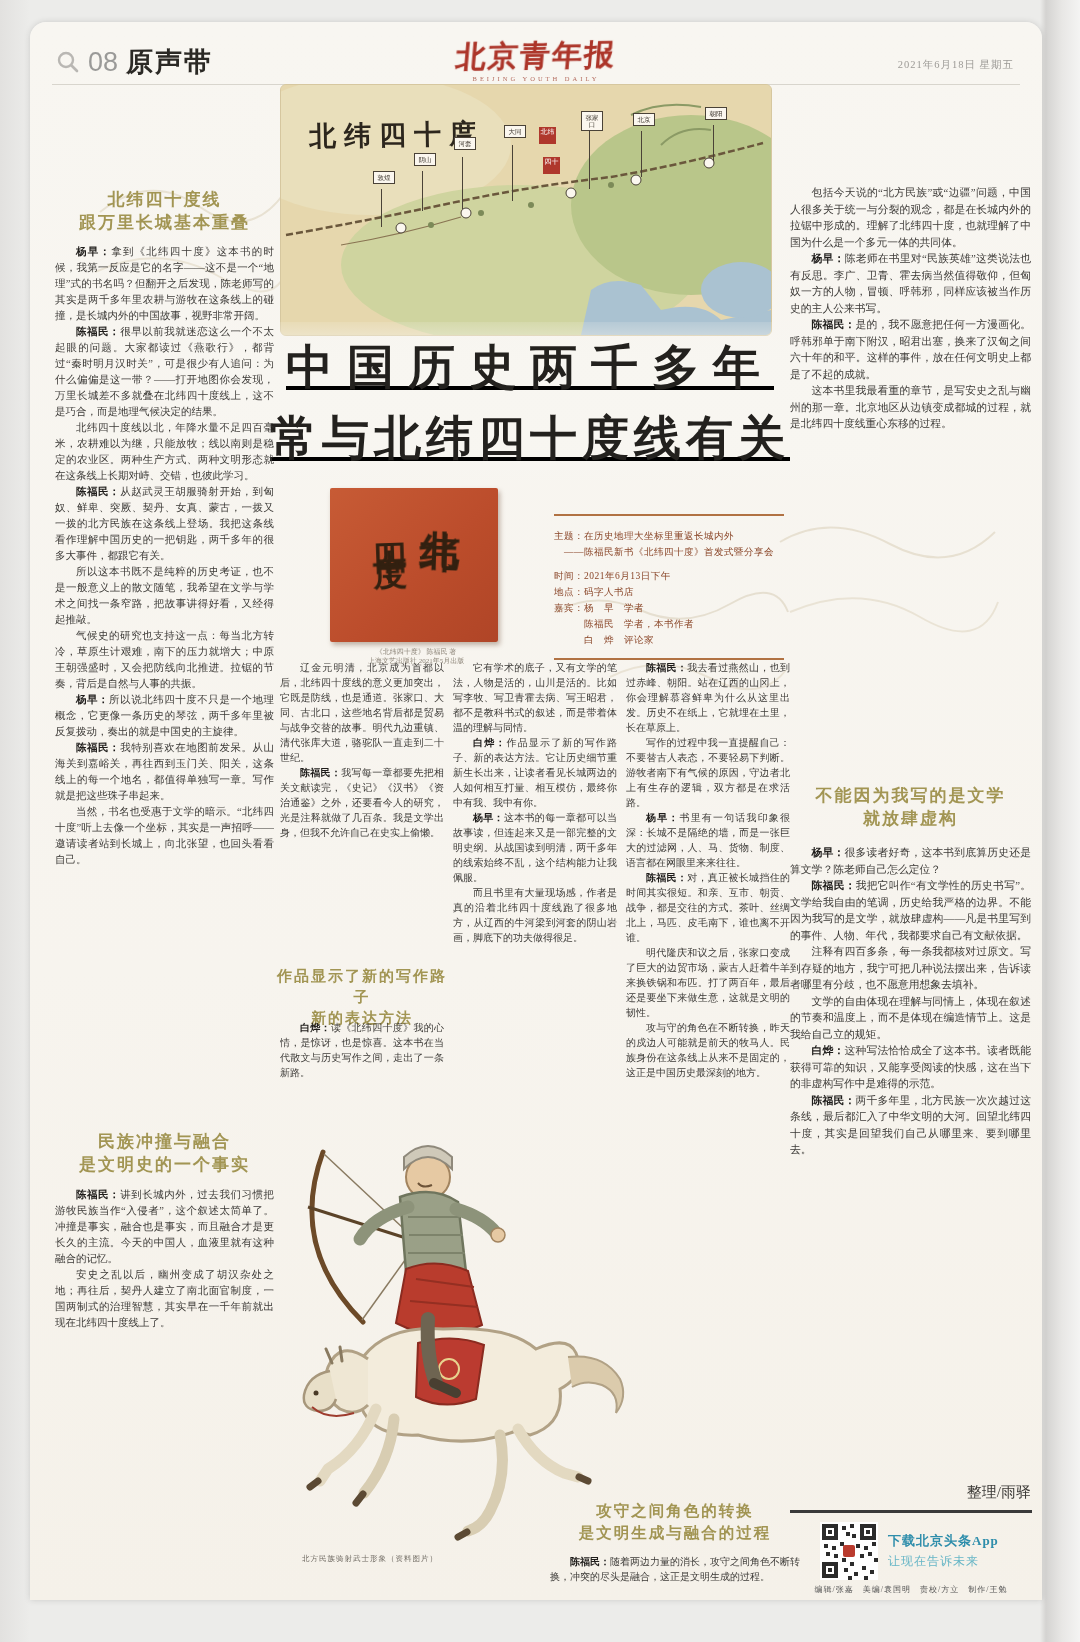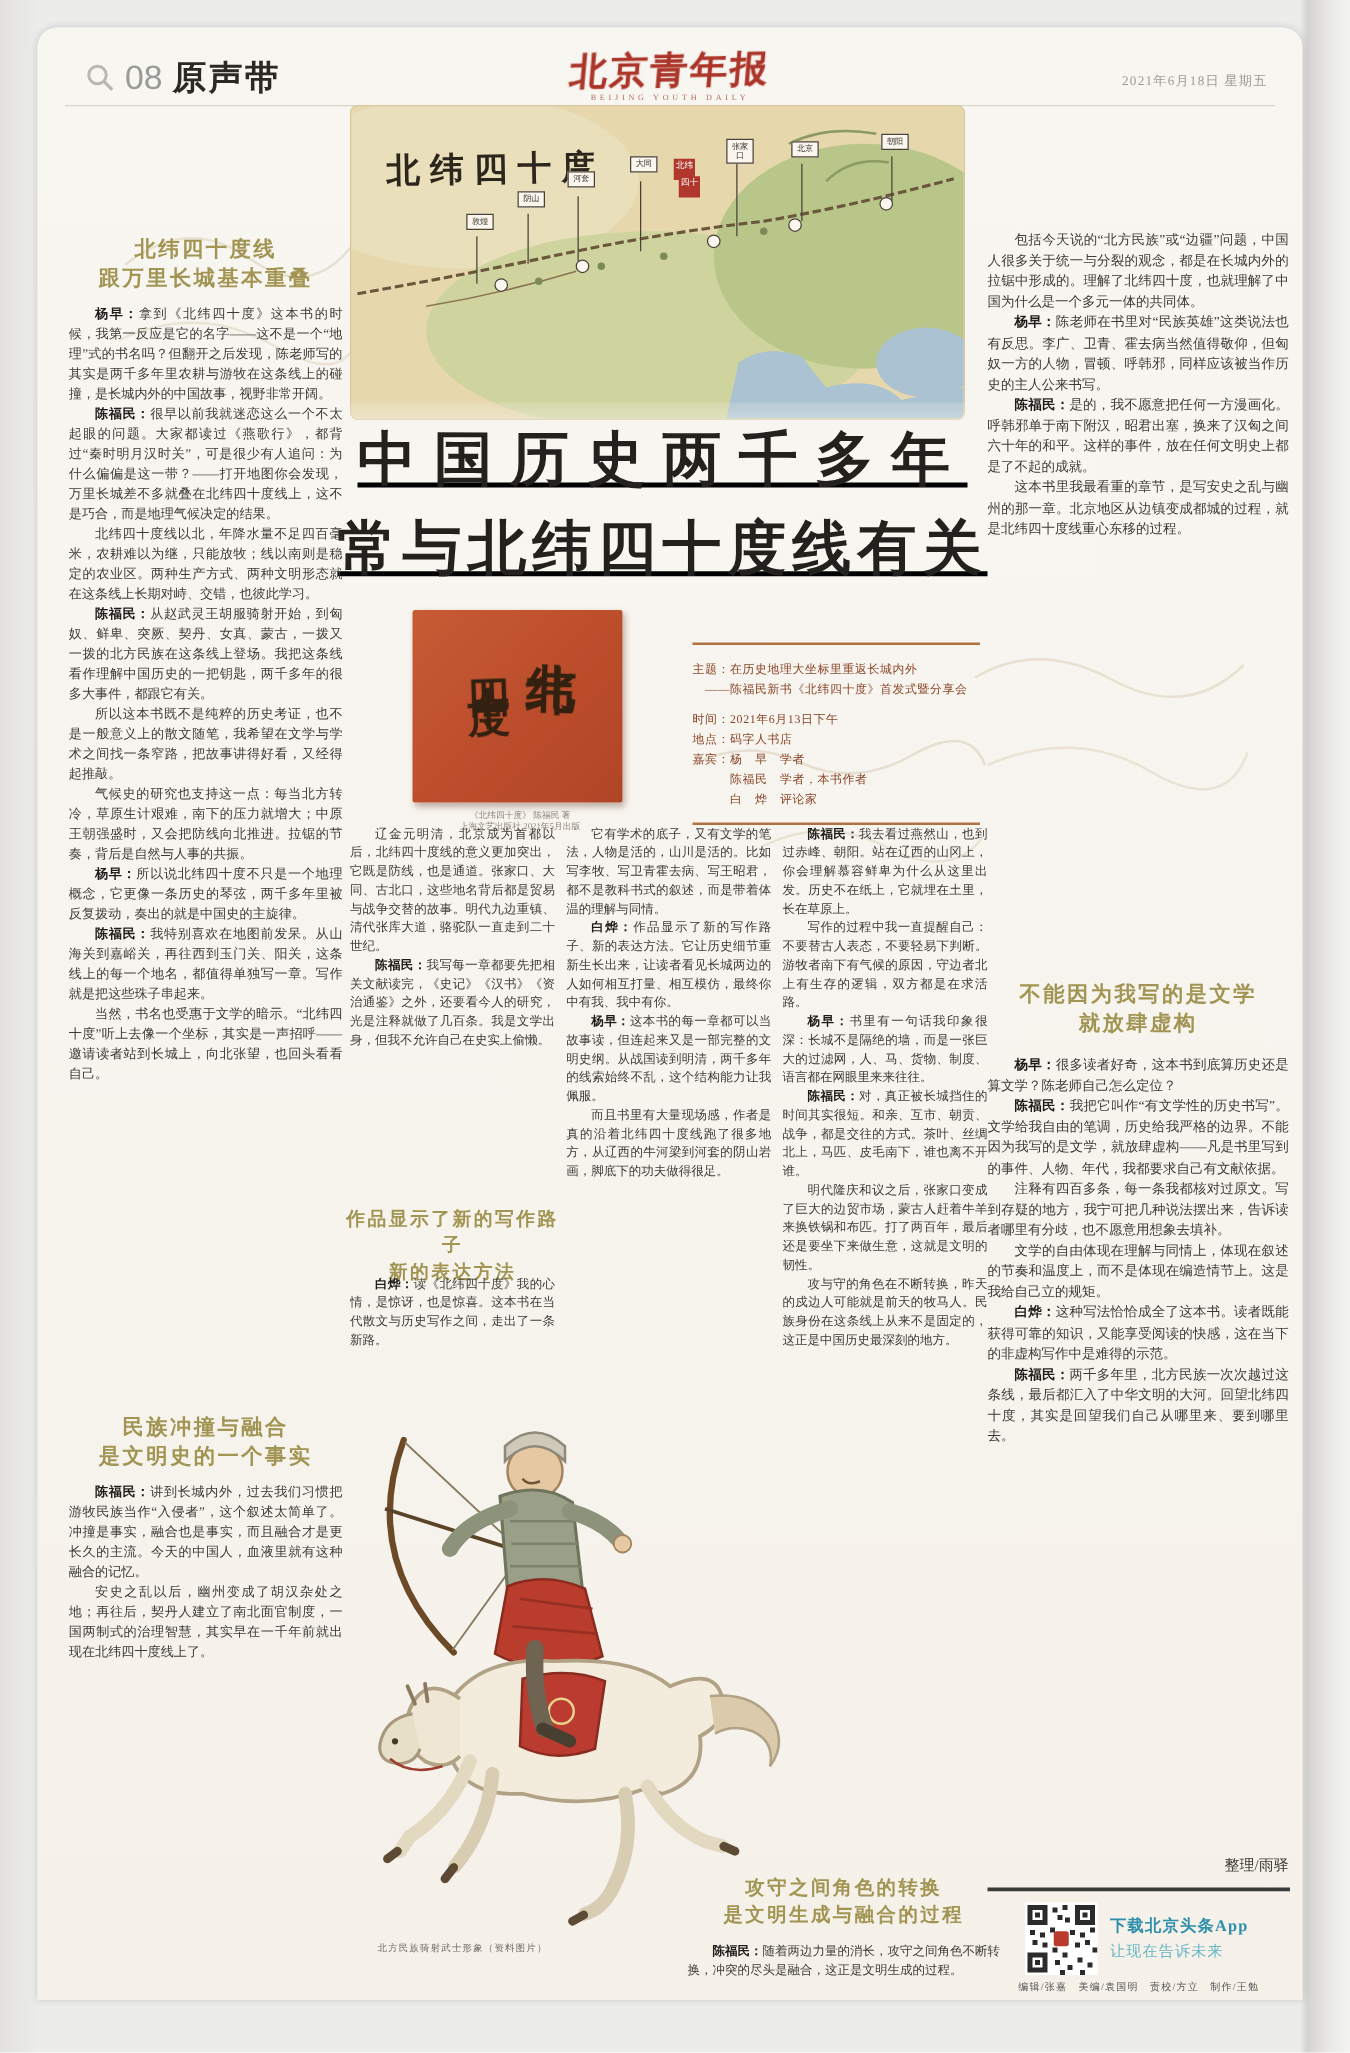--- a/index.html
+++ b/index.html
@@ -22,7 +22,7 @@
 
   
   .hdr{position:absolute;left:22px;top:16px;right:22px;height:46px;border-bottom:1px solid #d8d5cd;}
-  .hdr-left{position:absolute;left:16px;top:6px;display:flex;align-items:center;gap:8px;}
+  .hdr-left{position:absolute;left:4px;top:6px;display:flex;align-items:center;gap:8px;}
   .pageno{font-size:27px;color:#9a9a98;font-family:"Liberation Sans",sans-serif;}
   .secname{font-size:27px;font-weight:bold;color:#2b2925;letter-spacing:2px;}
   .masthead{position:absolute;left:50%;top:-2px;transform:translateX(-50%);text-align:center;background:#f8f6f1;padding:0 18px;}

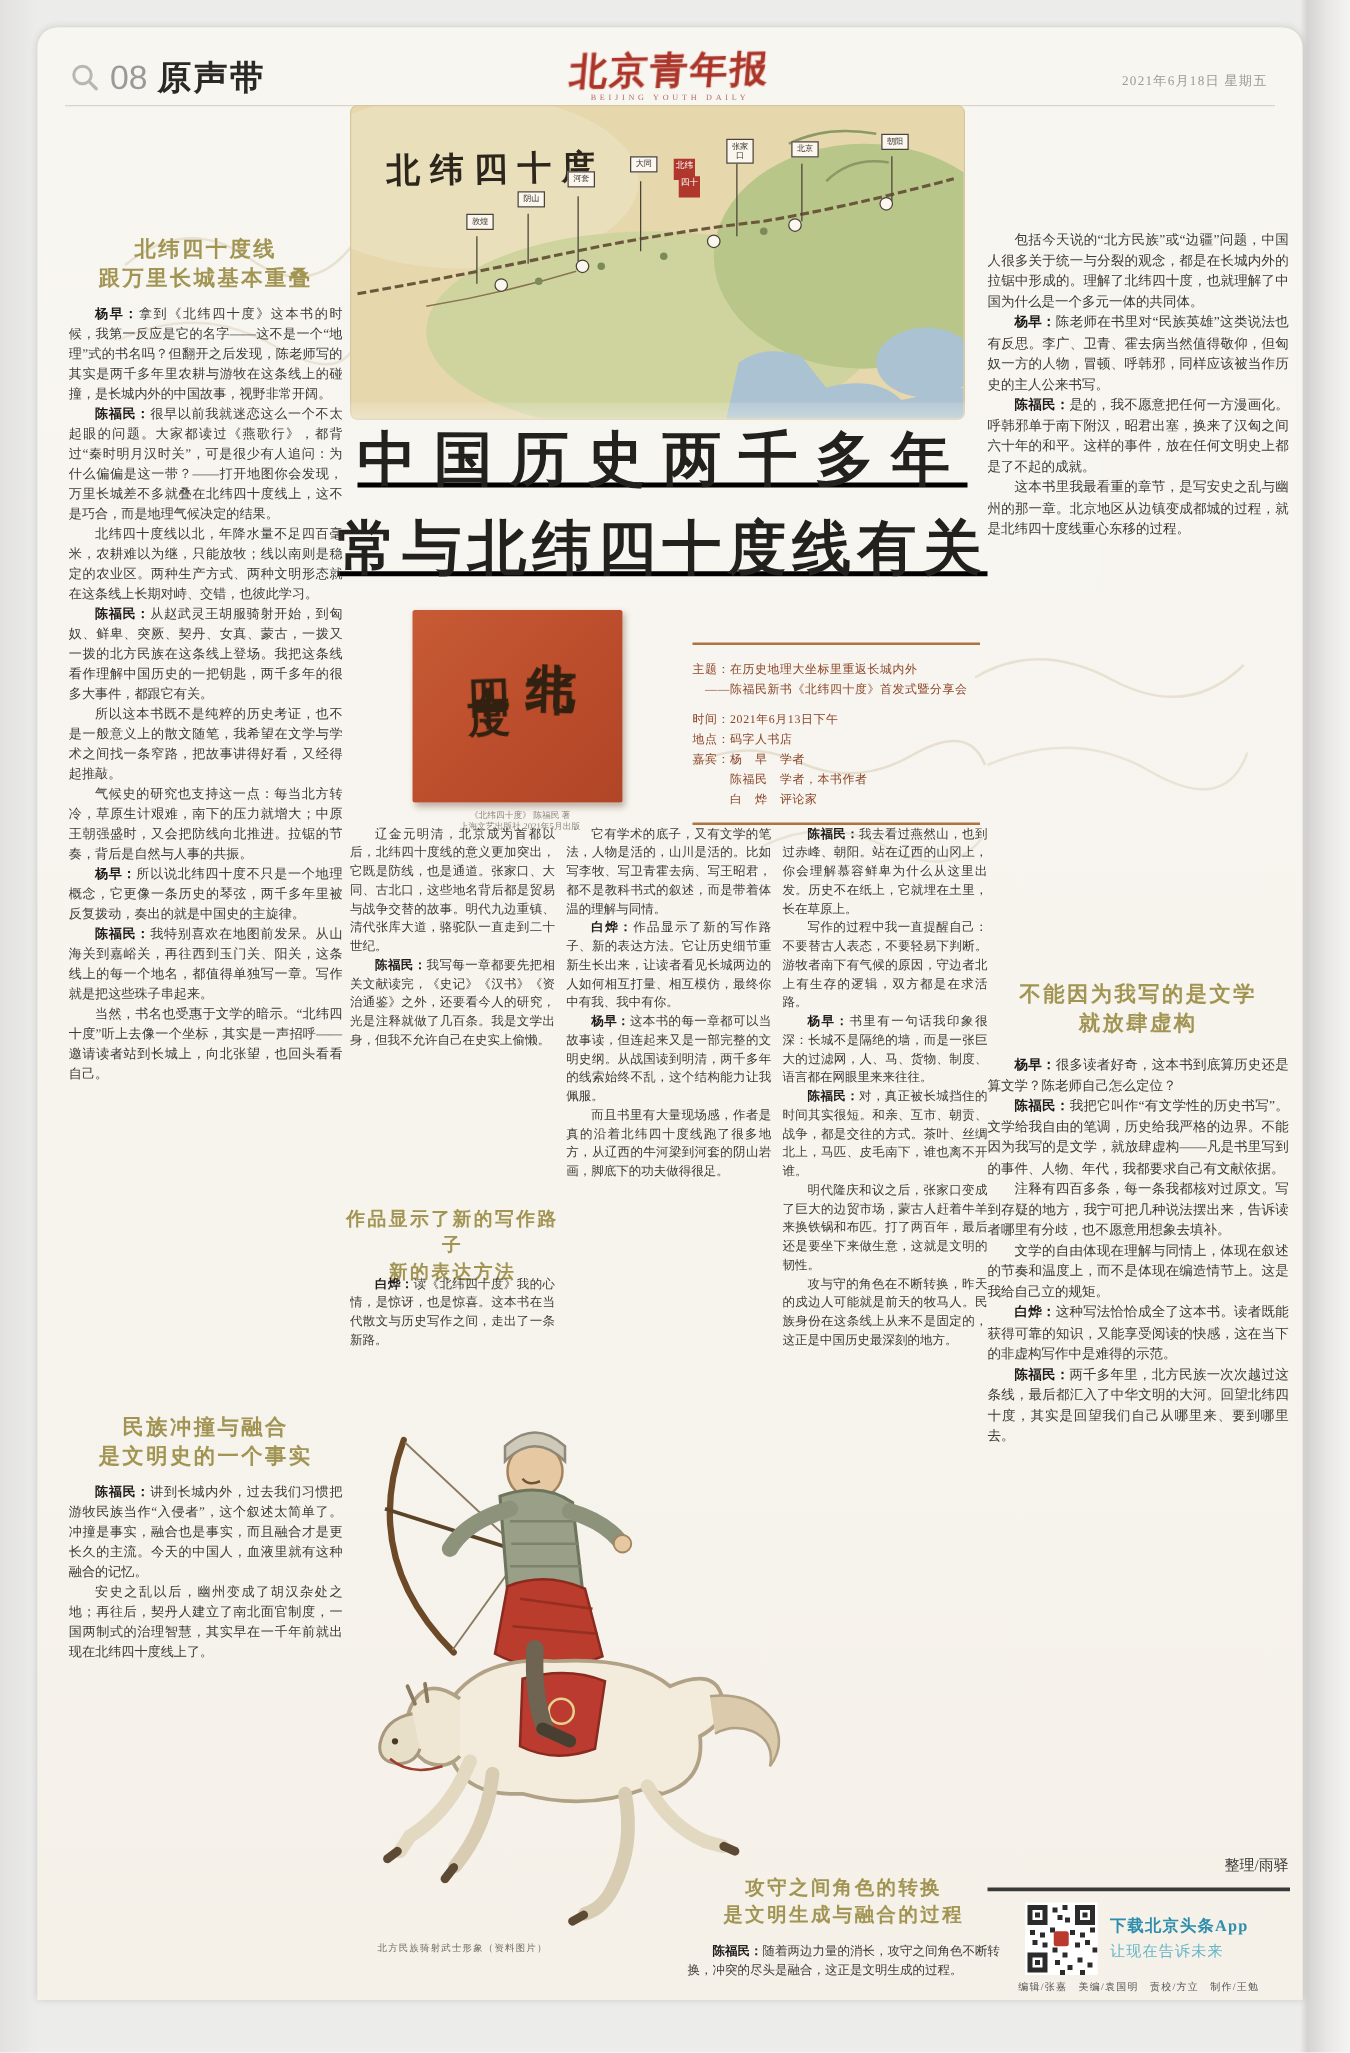--- a/index.html
+++ b/index.html
@@ -156,7 +156,7 @@
     <div class="pin" style="left:223px;top:40px;">大同</div>
     <div class="pin-stem" style="left:231px;top:60px;height:56px;"></div>
     <div class="seal" style="left:258px;top:42px;">北纬</div>
-    <div class="seal" style="left:262px;top:56px;text-align:center;">四十</div>
+    <div class="seal" style="left:262px;top:72px;text-align:center;">四十</div>
     <div class="pin" style="left:300px;top:26px;">张家口</div>
     <div class="pin-stem" style="left:308px;top:46px;height:58px;"></div>
     <div class="pin" style="left:352px;top:28px;">北京</div>

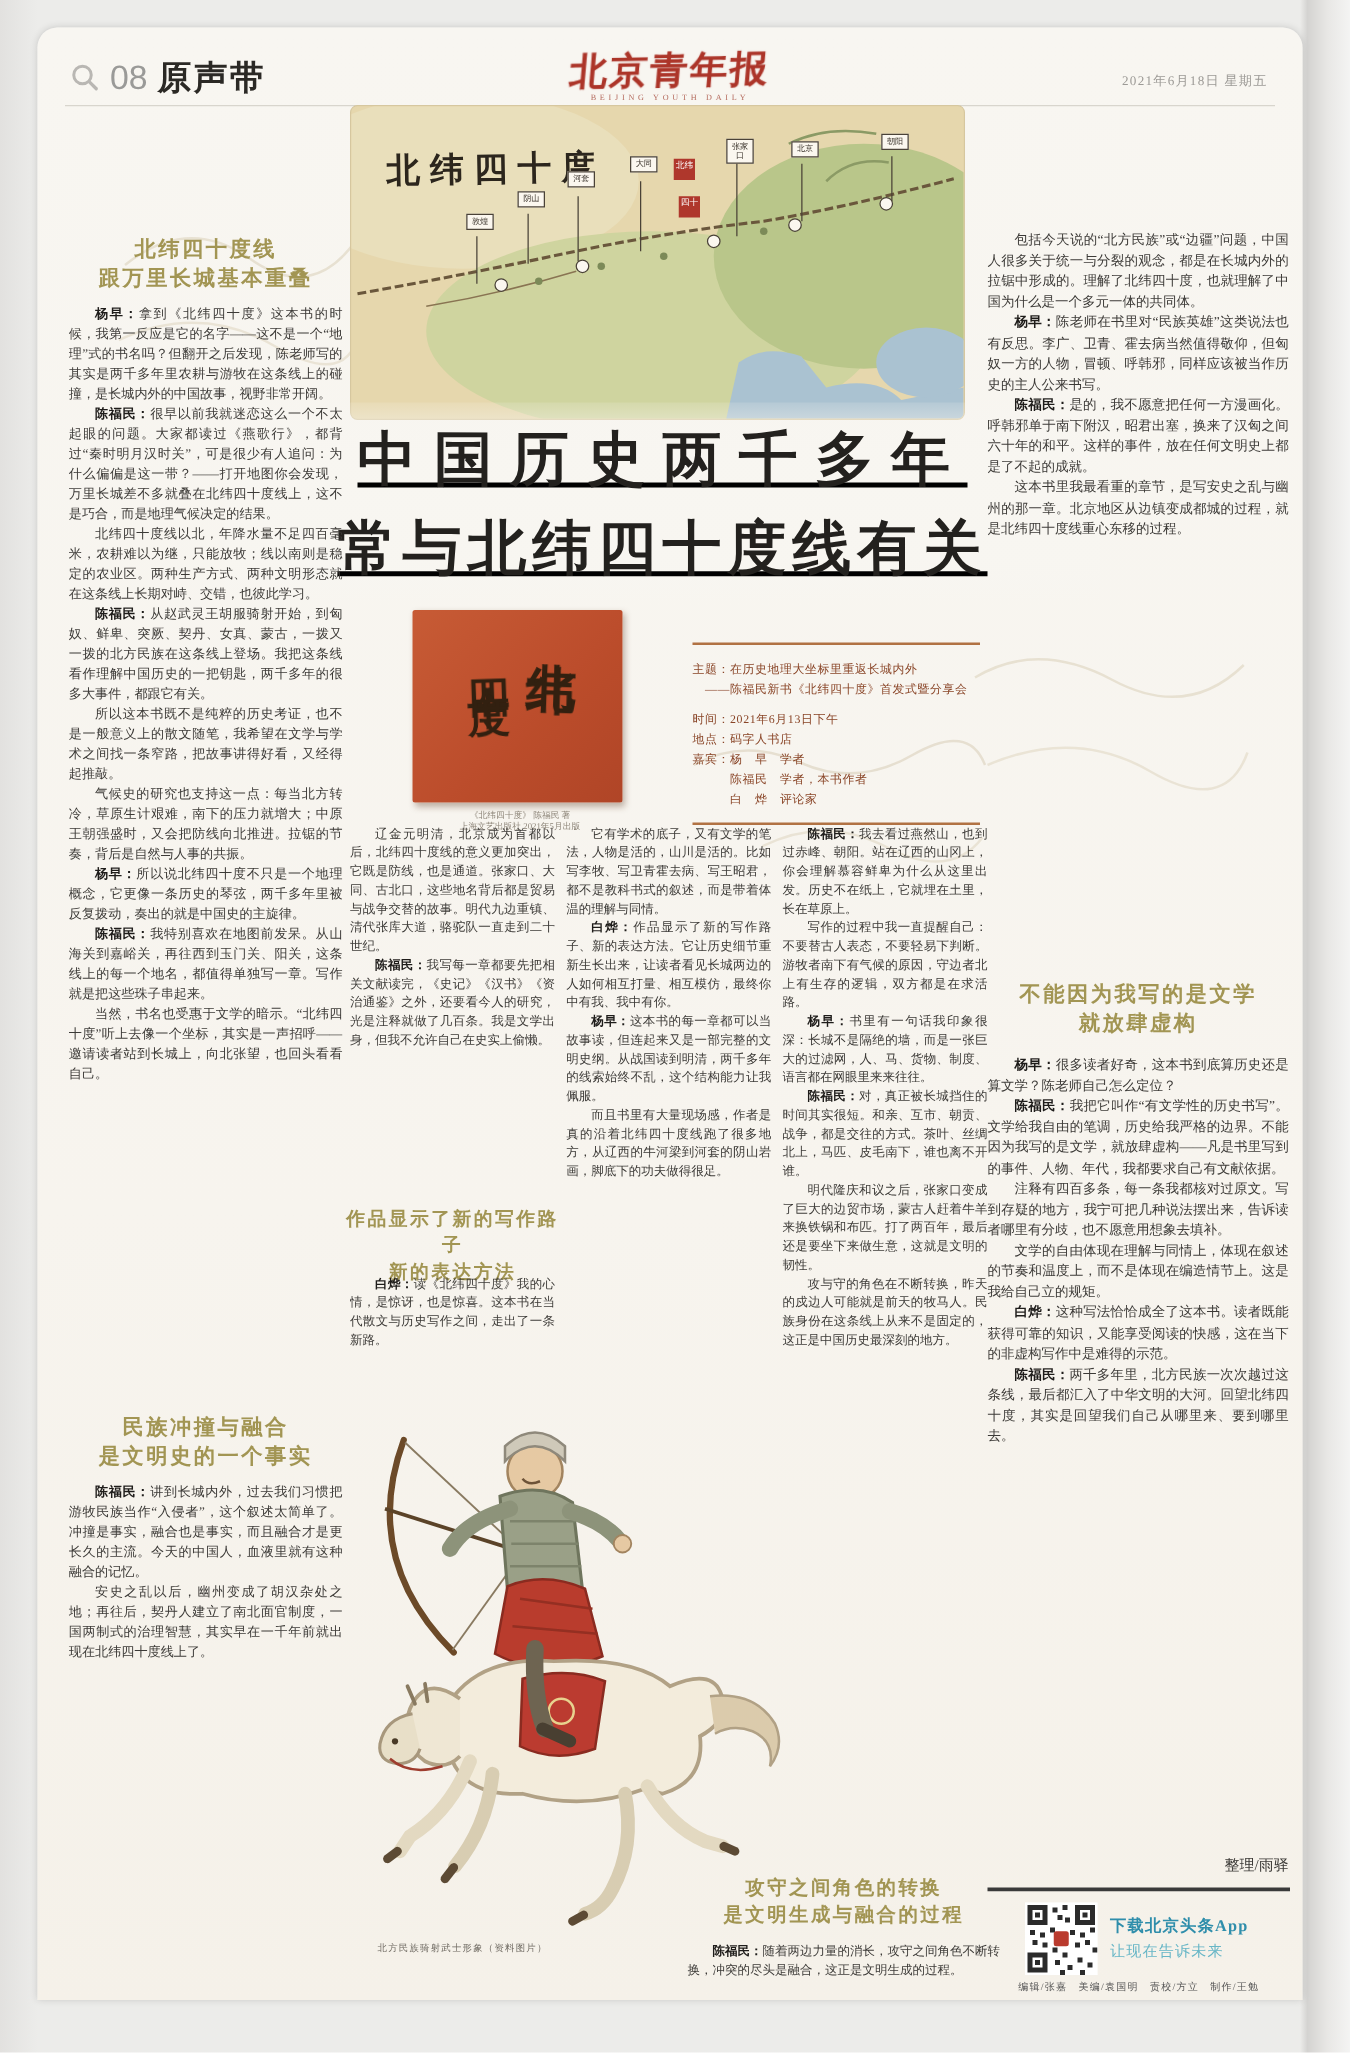--- a/index.html
+++ b/index.html
@@ -68,7 +68,7 @@
   .leftcol{left:25px;width:219px;font-size:10.5px;line-height:16px;}
   .rightcol{left:760px;width:241px;font-size:10.8px;line-height:16.5px;}
   .midcol{font-size:10px;line-height:15px;width:164px;}
-  .credit{text-align:right;font-size:12px;color:#3c3a37;margin-top:6px;}
+  .credit{text-align:right;font-size:15px;color:#3c3a37;margin-top:6px;}
 
   
   .divider{position:absolute;left:760px;top:1488px;width:242px;height:3px;background:#3a3a3a;}

